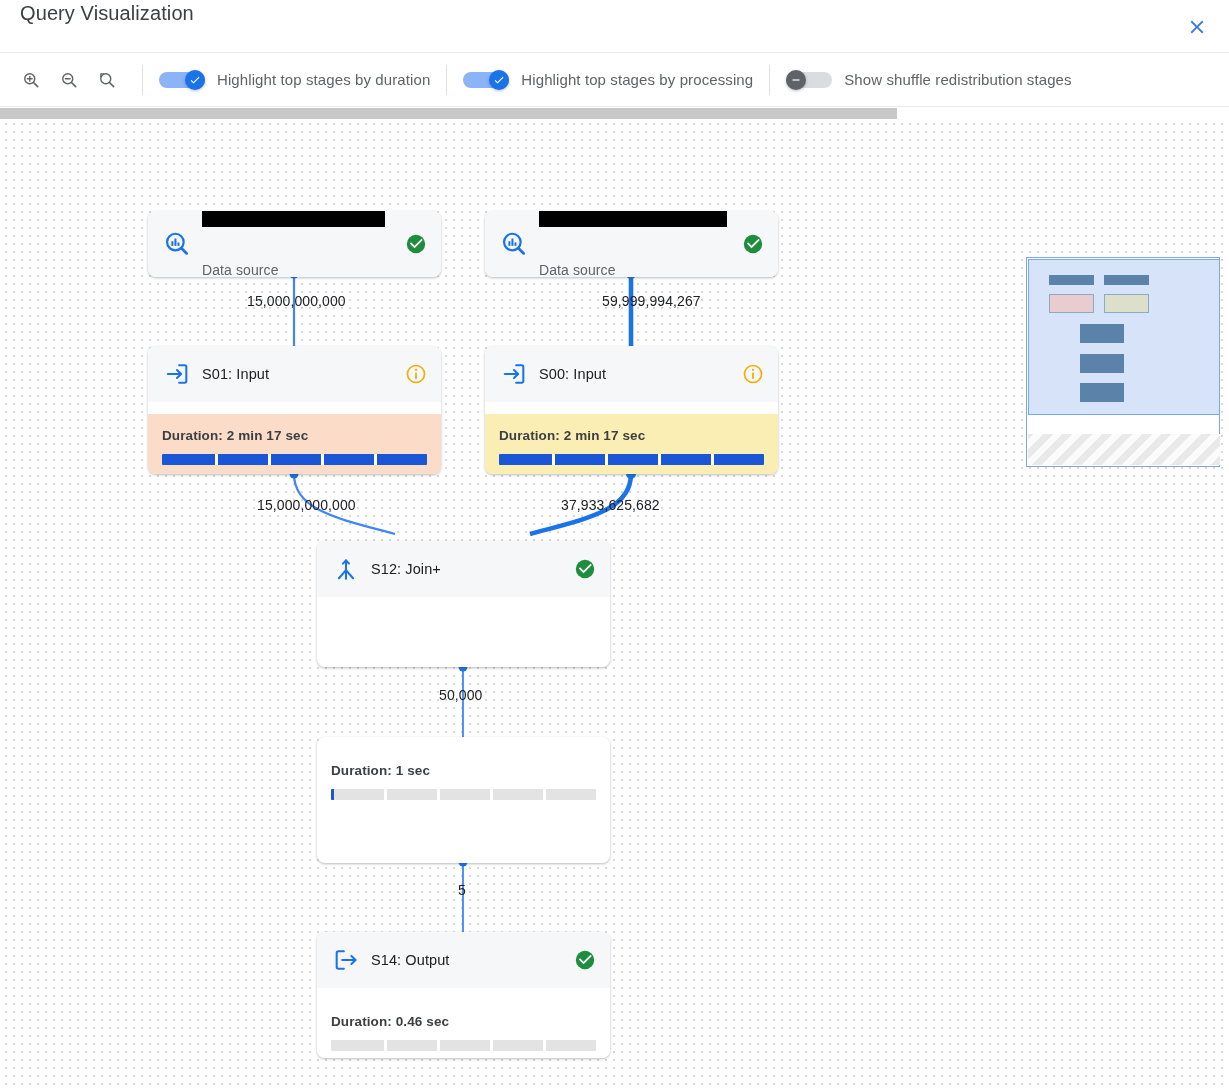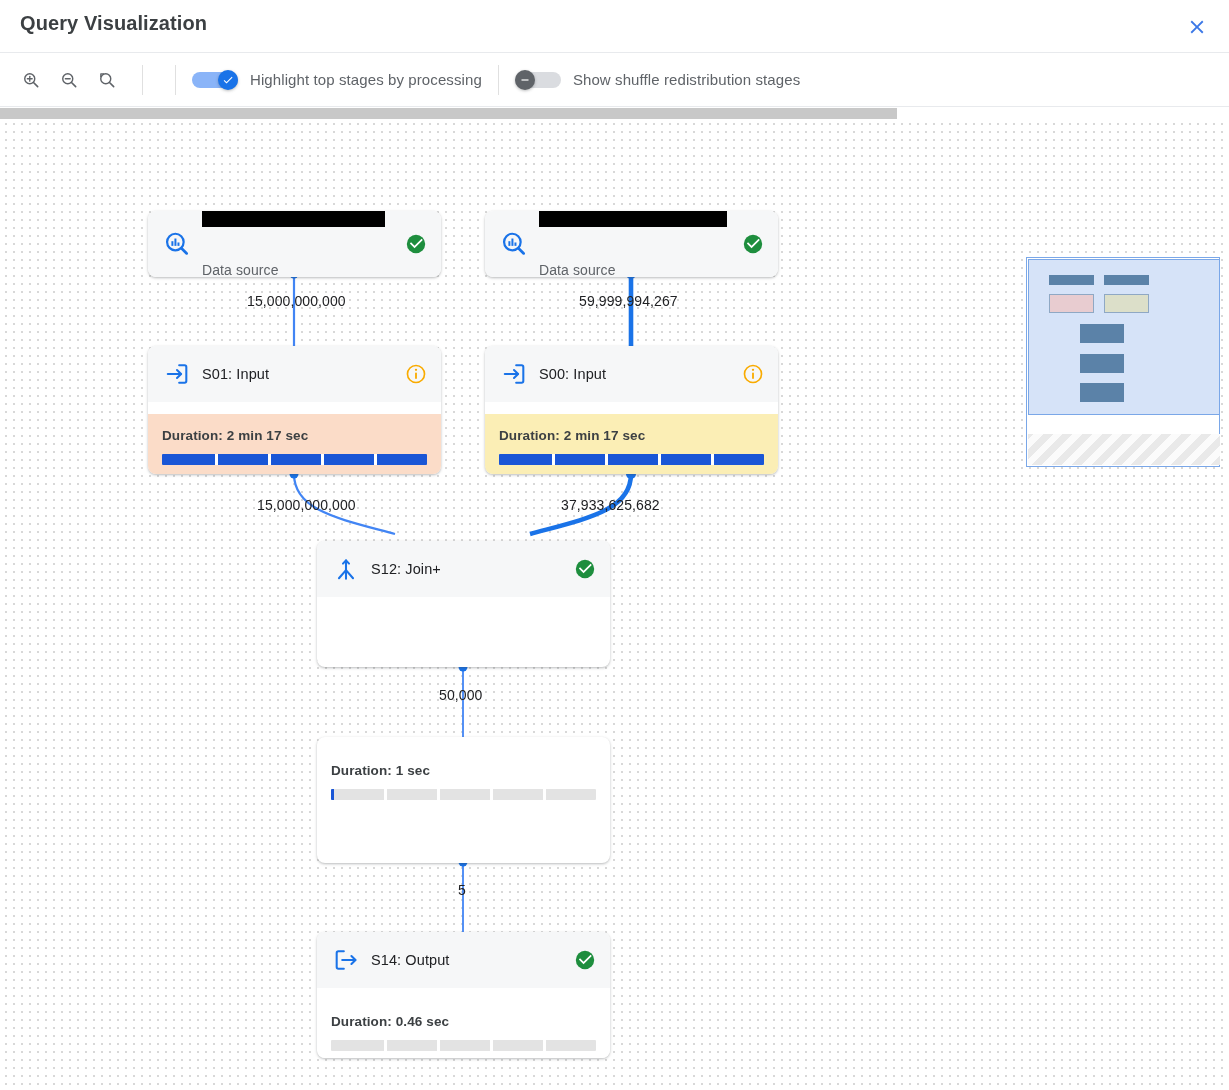--- a/index.html
+++ b/index.html
@@ -19,8 +19,8 @@
     border-bottom: 1px solid #e8eaed;
   }
   .header-title {
-    position: absolute; left: 20px; top: 12px;
-    font-size: 20px; color: #3c4043; font-weight: 700;
+    position: absolute; left: 20px; top: 2px;
+    font-size: 20px; color: #3c4043; font-weight: 400;
     letter-spacing: .1px;
   }
   .close-btn {

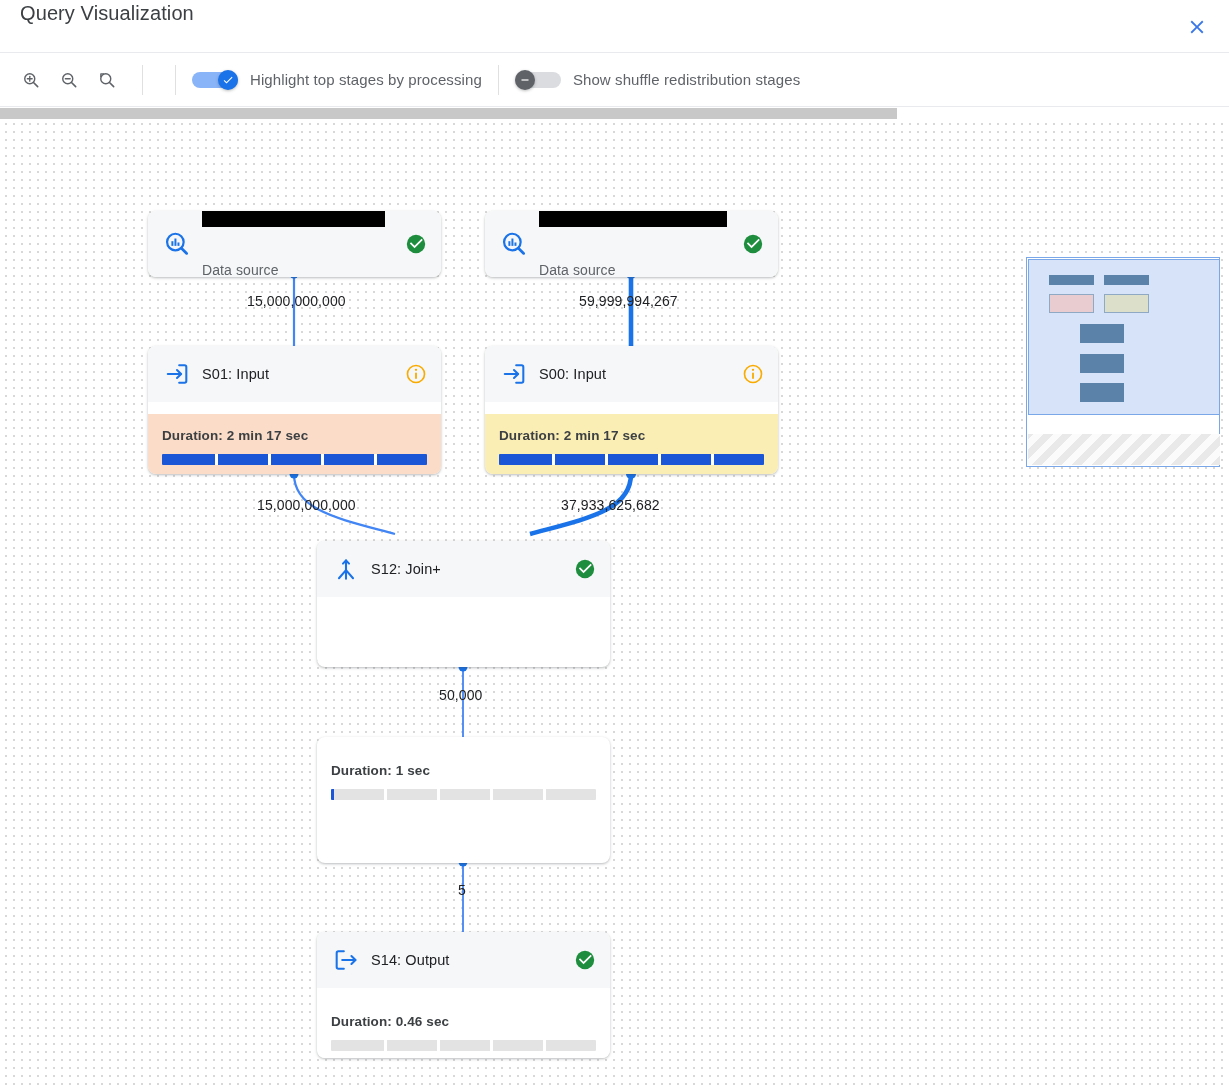--- a/index.html
+++ b/index.html
@@ -220,6 +220,17 @@
 
   <div class="tb-divider"></div>
 
+  <div class="toggle-item">
+    <span class="switch on">
+      <span class="track"></span>
+      <span class="thumb">
+        <svg width="12" height="12" viewBox="0 0 24 24">
+          <path d="M9 16.2 4.8 12l-1.4 1.4L9 19 21 7l-1.4-1.4z" fill="#ffffff"></path>
+        </svg>
+      </span>
+    </span>
+    <span class="toggle-label">Highlight top stages by duration</span>
+  </div>
 
   <div class="tb-divider"></div>
 

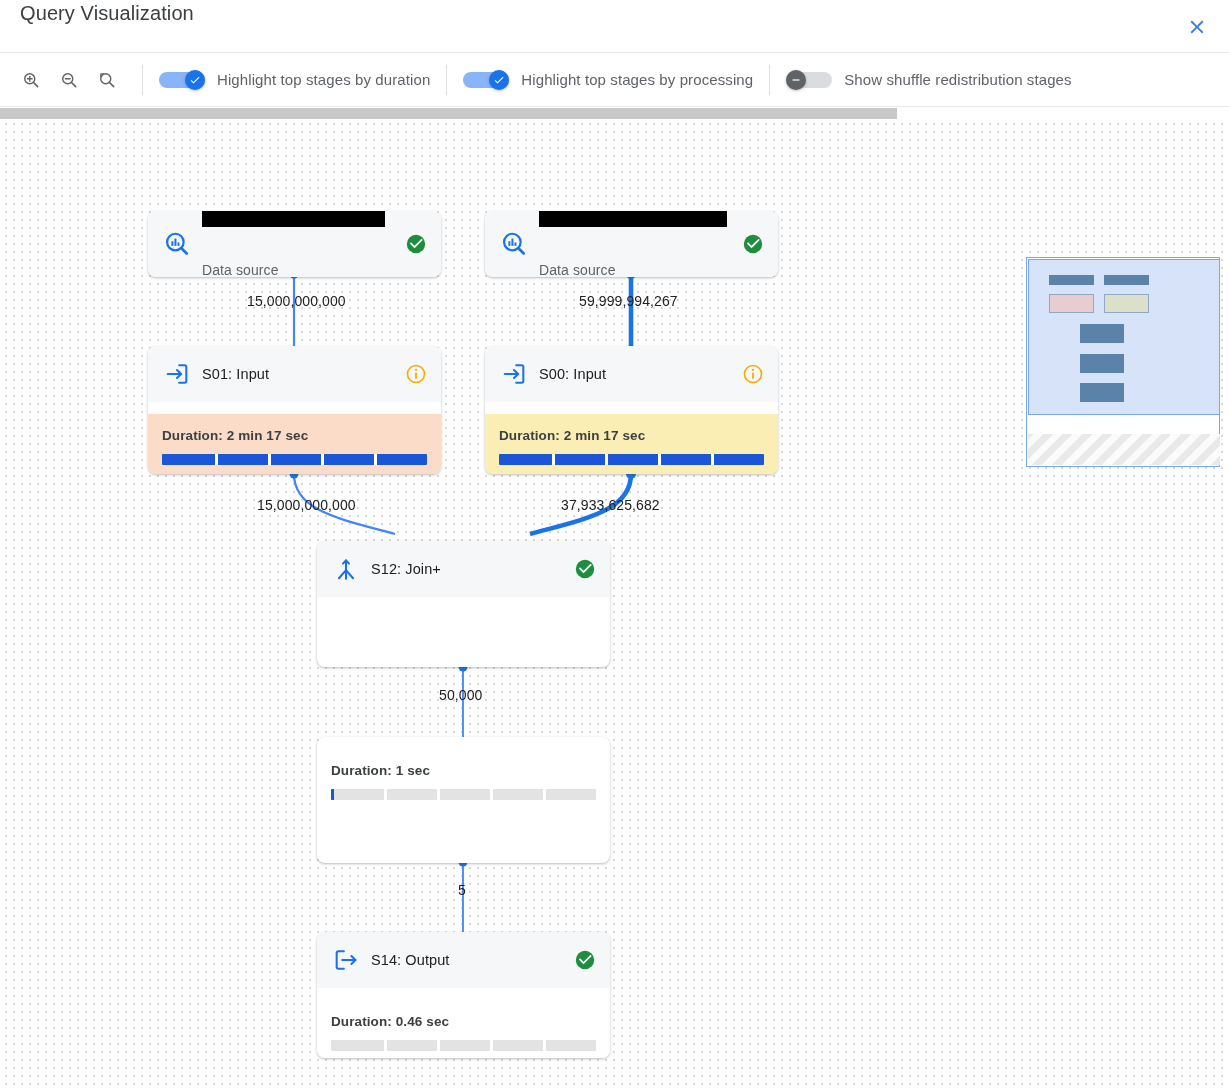--- a/index.html
+++ b/index.html
@@ -289,7 +289,7 @@
   </svg>
 
   <div class="edge-label" style="left:247px; top:174px;">15,000,000,000</div>
-  <div class="edge-label" style="left:579px; top:174px;">59,999,994,267</div>
+  <div class="edge-label" style="left:602px; top:174px;">59,999,994,267</div>
   <div class="edge-label" style="left:257px; top:378px;">15,000,000,000</div>
   <div class="edge-label" style="left:561px; top:378px;">37,933,625,682</div>
   <div class="edge-label" style="left:439px; top:568px;">50,000</div>

